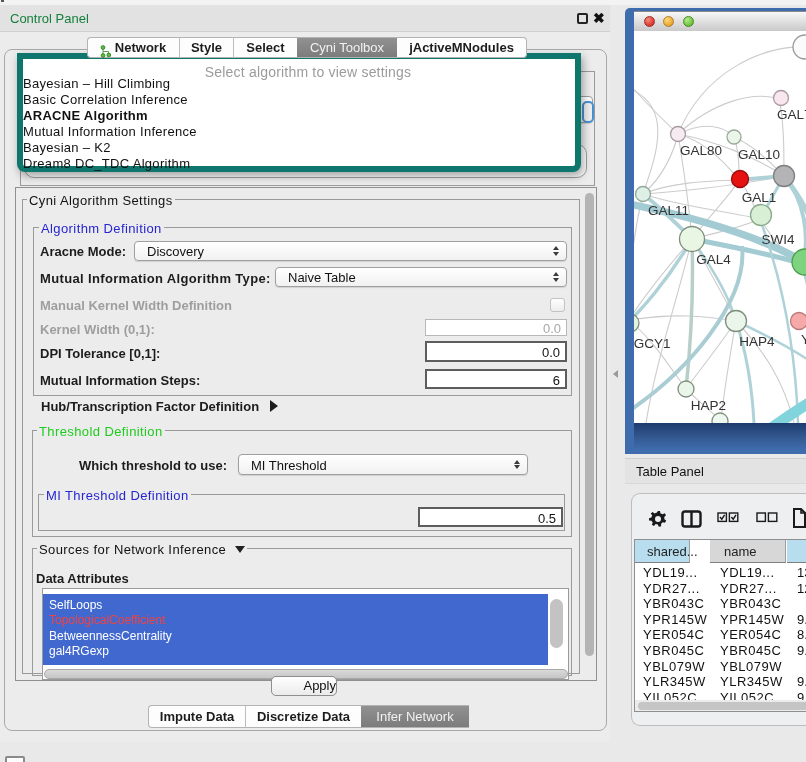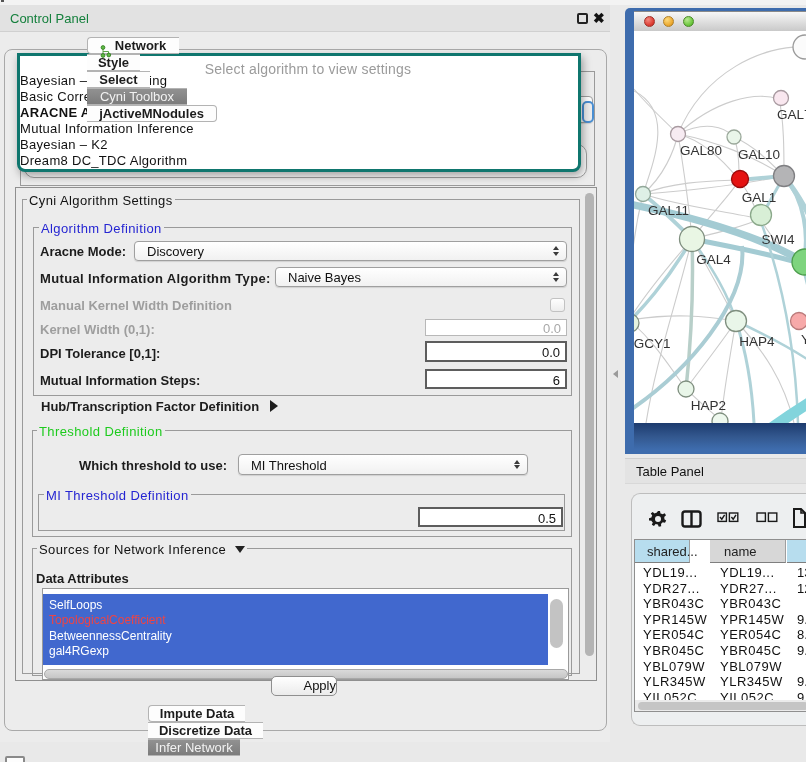--- a/index.html
+++ b/index.html
@@ -17,7 +17,7 @@
 .tf { background:#fff; font-size:13px; color:#111; text-align:right; }
 .group { border:1px solid #9a9a9a; }
 .gtitle { position:absolute; top:-8px; background:#ececec; font-size:13px; padding:0 2px; letter-spacing:0.4px; white-space:nowrap; }
-.seg { position:absolute; display:flex; height:21px; z-index:30;flex-direction:column; }
+.seg { position:absolute; display:flex; height:21px; z-index:30; }
 .seg.bot { height:23px; z-index:5; }
 .seg .tab { background:#fdfdfd; border-top:1px solid #b3b3b3; border-bottom:1px solid #b3b3b3; font-size:13px; font-weight:bold; color:#1c1c1c; display:flex; align-items:center; justify-content:center; white-space:nowrap; }
 .seg .tab.first { border-left:1px solid #b3b3b3; border-radius:4px 0 0 4px; }

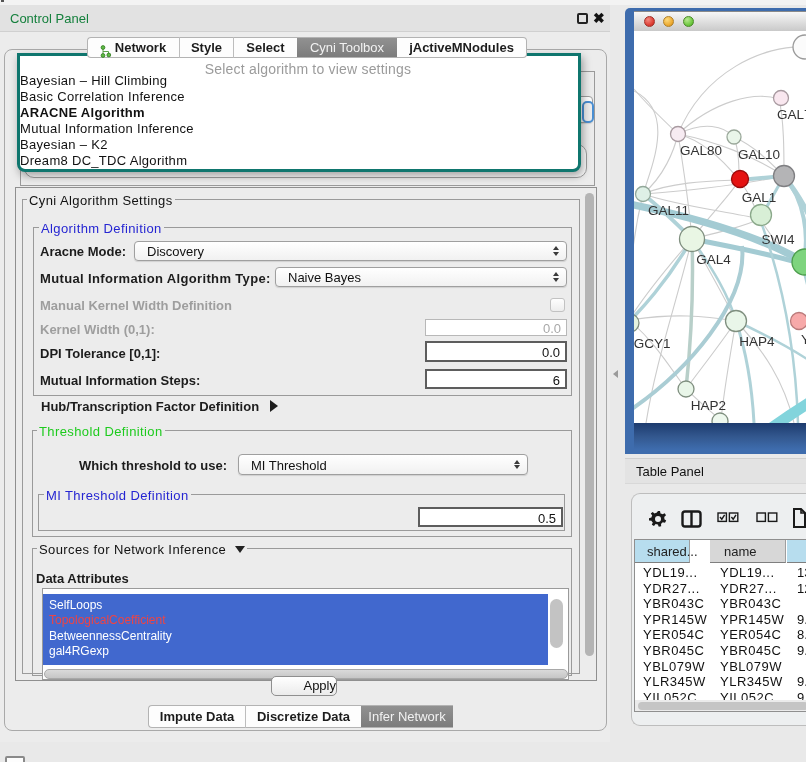--- a/index.html
+++ b/index.html
@@ -149,7 +149,7 @@
   </div>
 </div>
 
-<div class="abs" style="left:17px;top:53px;width:564px;height:119px;background:#fff;border:3px solid #0f766e;border-radius:0 0 8px 8px;box-shadow:2px 4px 9px rgba(0,0,0,0.35);z-index:20;">
+<div class="abs" style="left:17px;top:53px;width:564px;height:119px;background:#fff;border:6px solid #0f766e;border-radius:0 0 8px 8px;box-shadow:2px 4px 9px rgba(0,0,0,0.35);z-index:20;">
   <div class="abs" style="left:9px;top:5px;width:100%;text-align:center;font-size:14px;color:#9b9b9b;letter-spacing:0.2px;">Select algorithm to view settings</div>
   <div class="abs" style="left:0px;top:17px;font-size:13px;color:#111;line-height:16px;letter-spacing:0.3px;white-space:nowrap;">
     Bayesian – Hill Climbing<br>

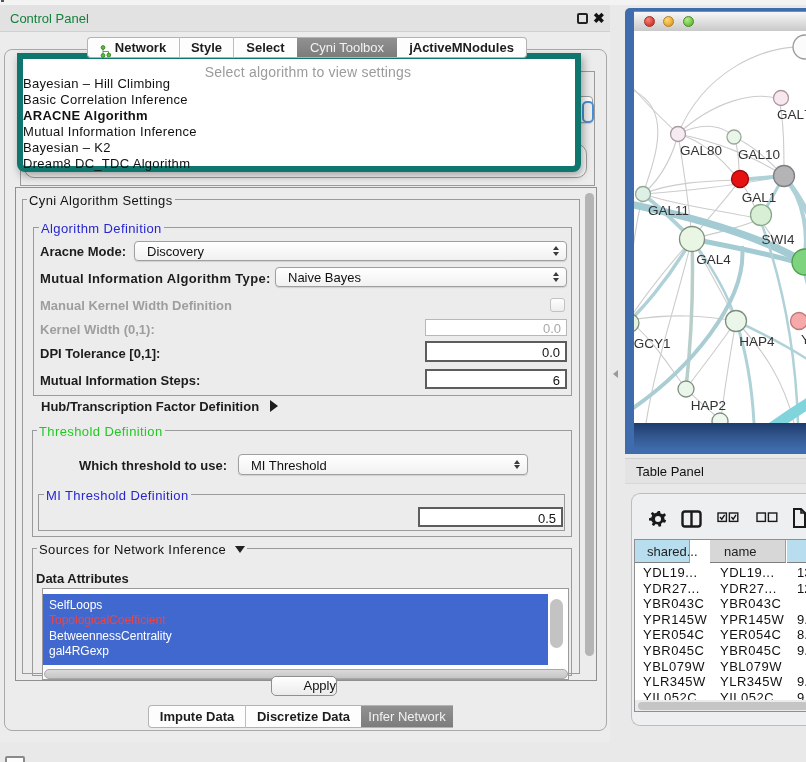--- a/index.html
+++ b/index.html
@@ -84,7 +84,7 @@
       </span>
     </div>
   <div class="abs combo" style="left:275px;top:262px;width:292px;height:20px;">
-      <span class="ctext">Naive Bayes</span>
+      <span class="ctext">Naive Table</span>
       <span class="arr">
         <i class="u"></i>
         <i class="d"></i>

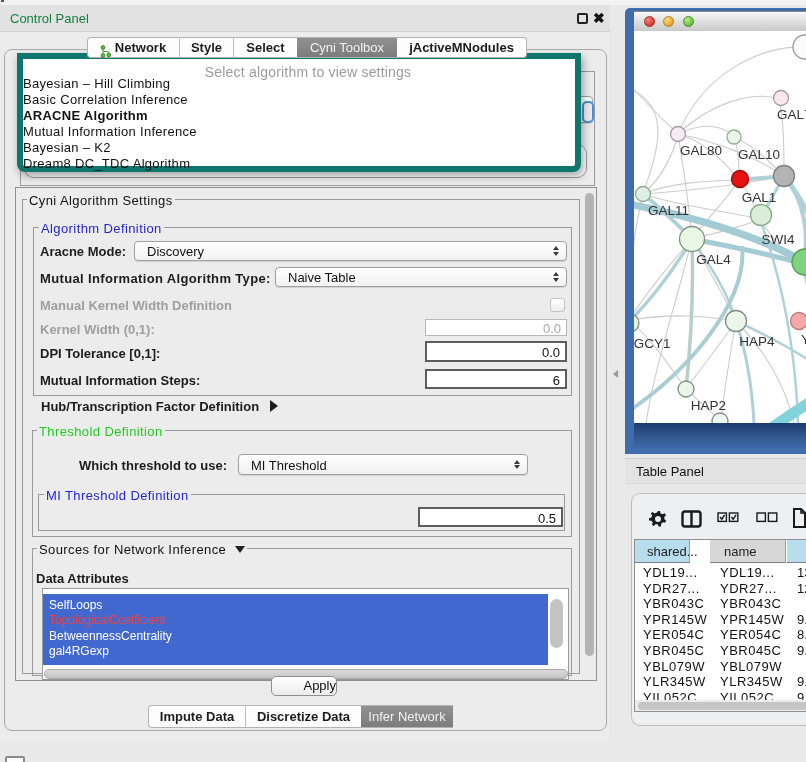--- a/index.html
+++ b/index.html
@@ -145,7 +145,7 @@
     <div class="tab first" style="width:97px;">Impute Data</div>
     <div class="sep"></div>
     <div class="tab" style="width:115px;">Discretize Data</div>
-    <div class="tab sel" style="width:92px;">Infer Network</div>
+    <div class="tab sel" style="width:108px;">Infer Network</div>
   </div>
 </div>
 

